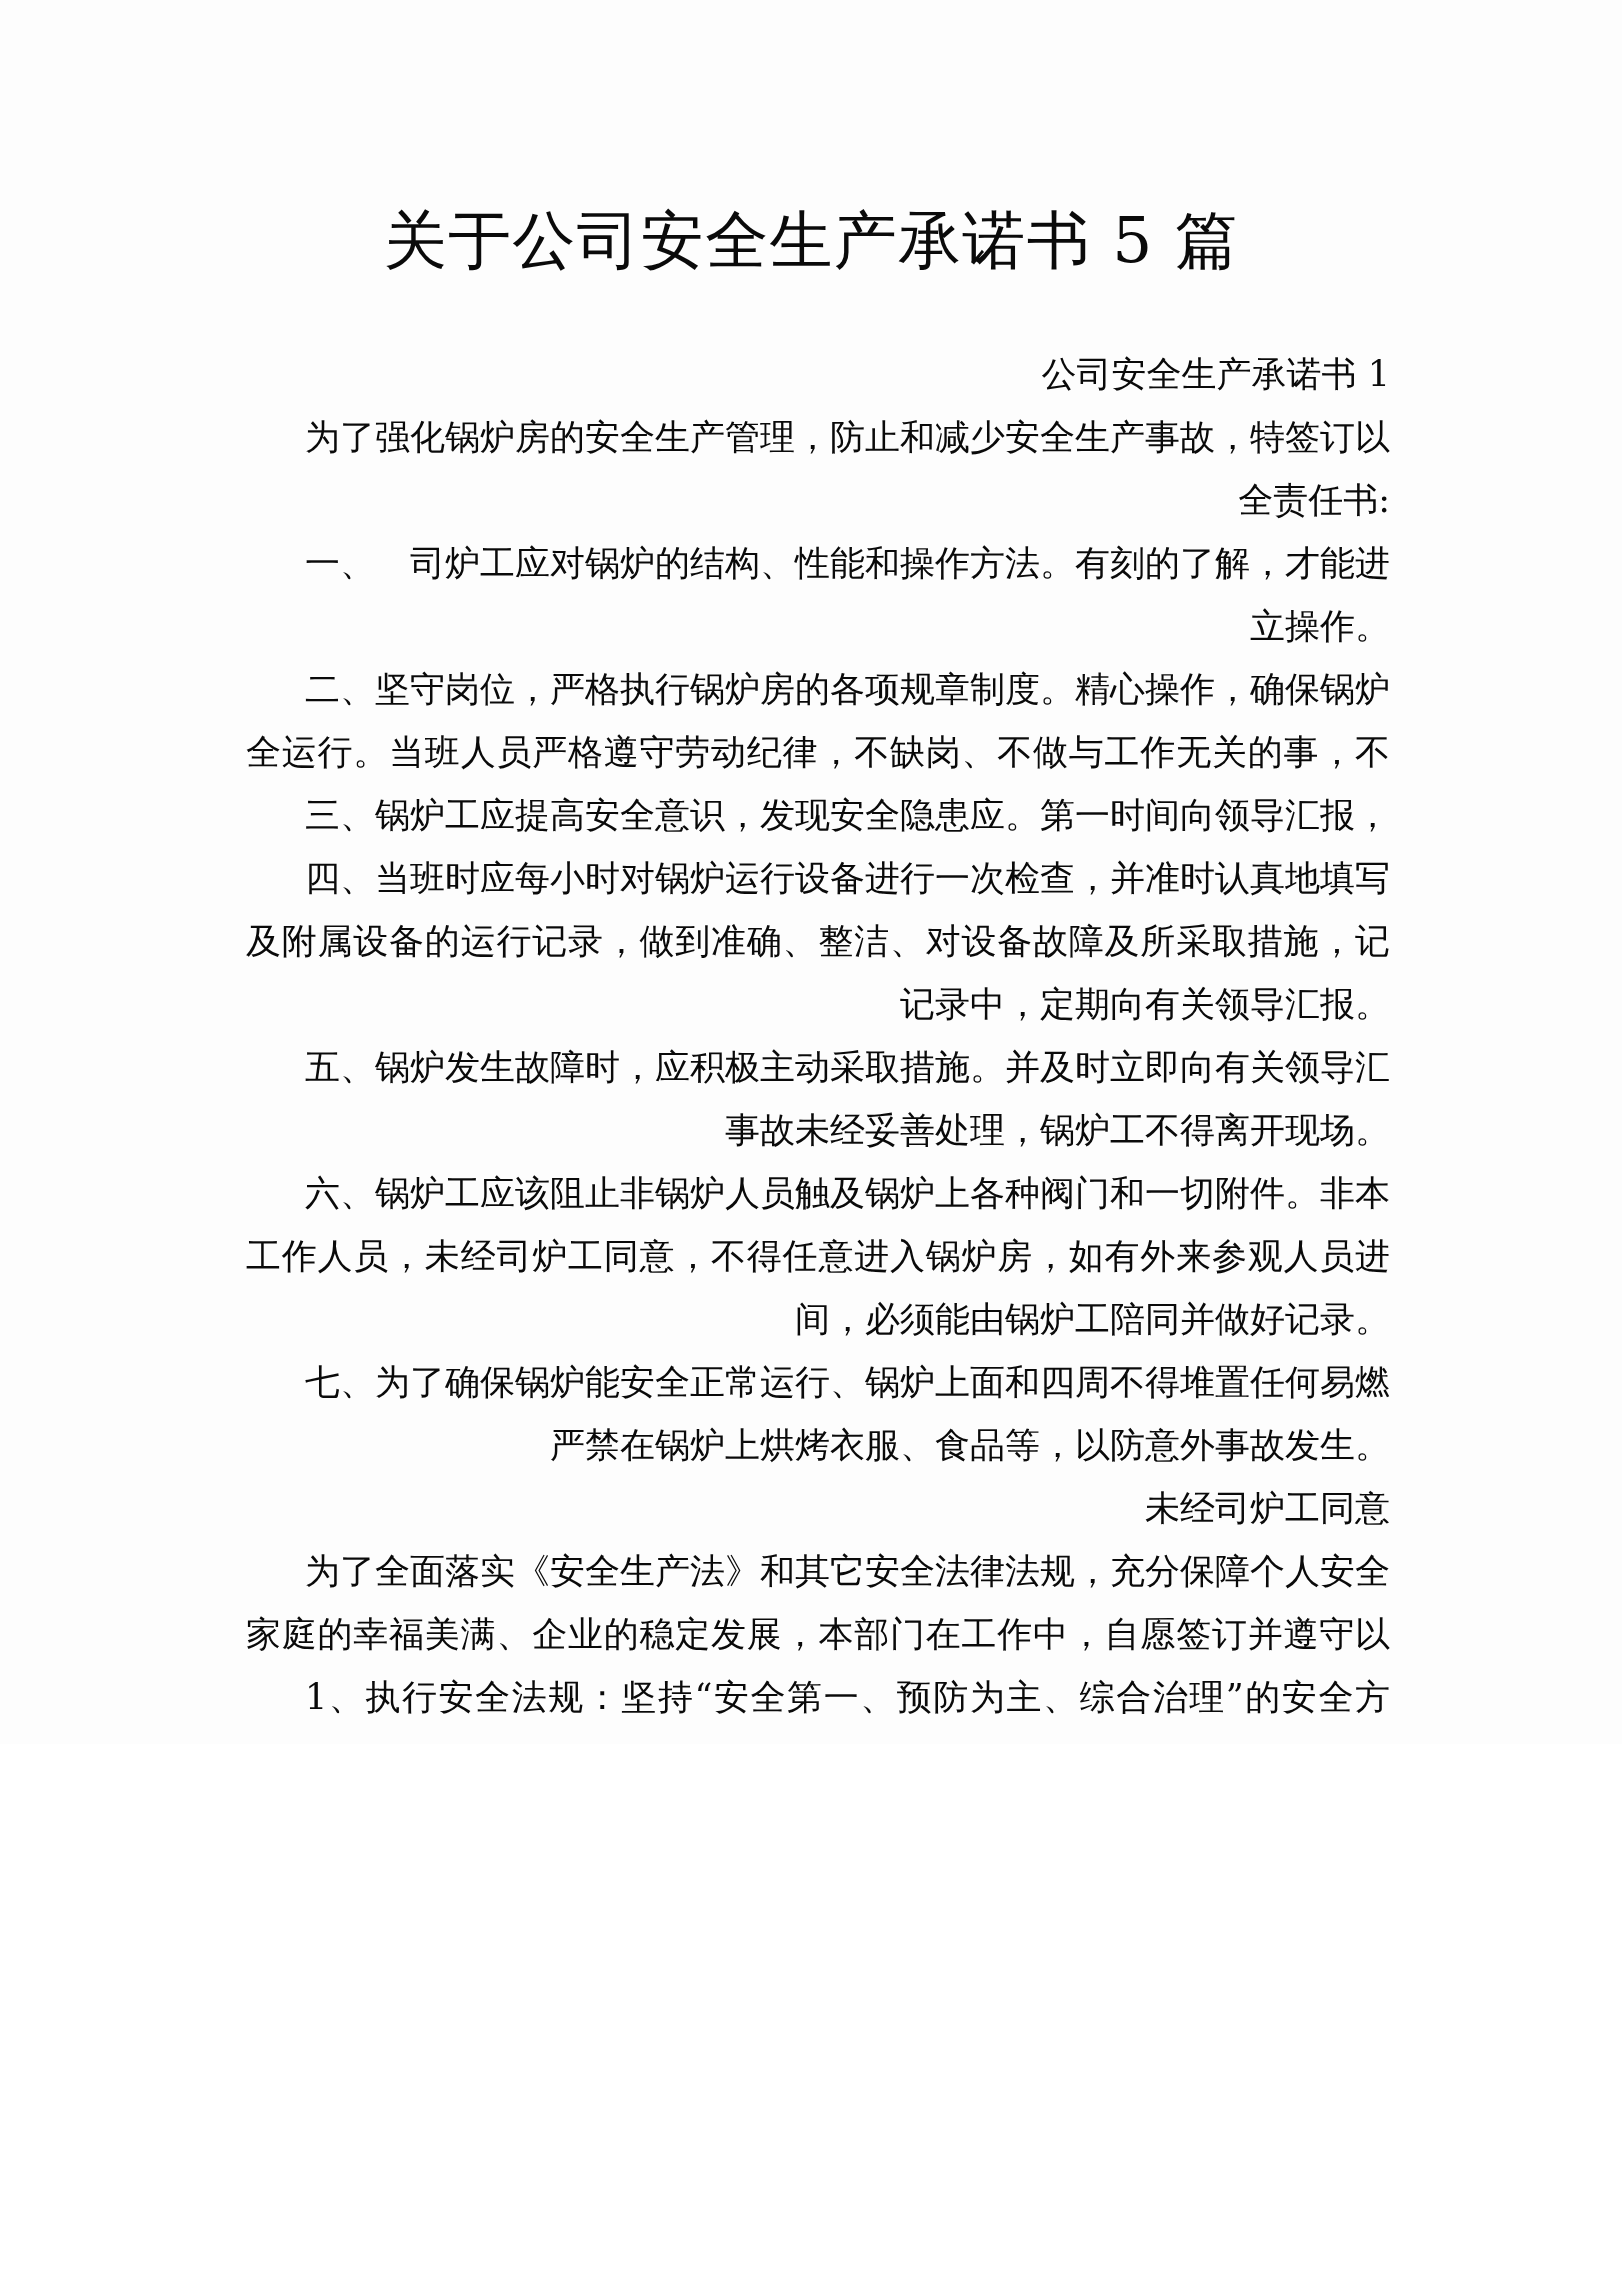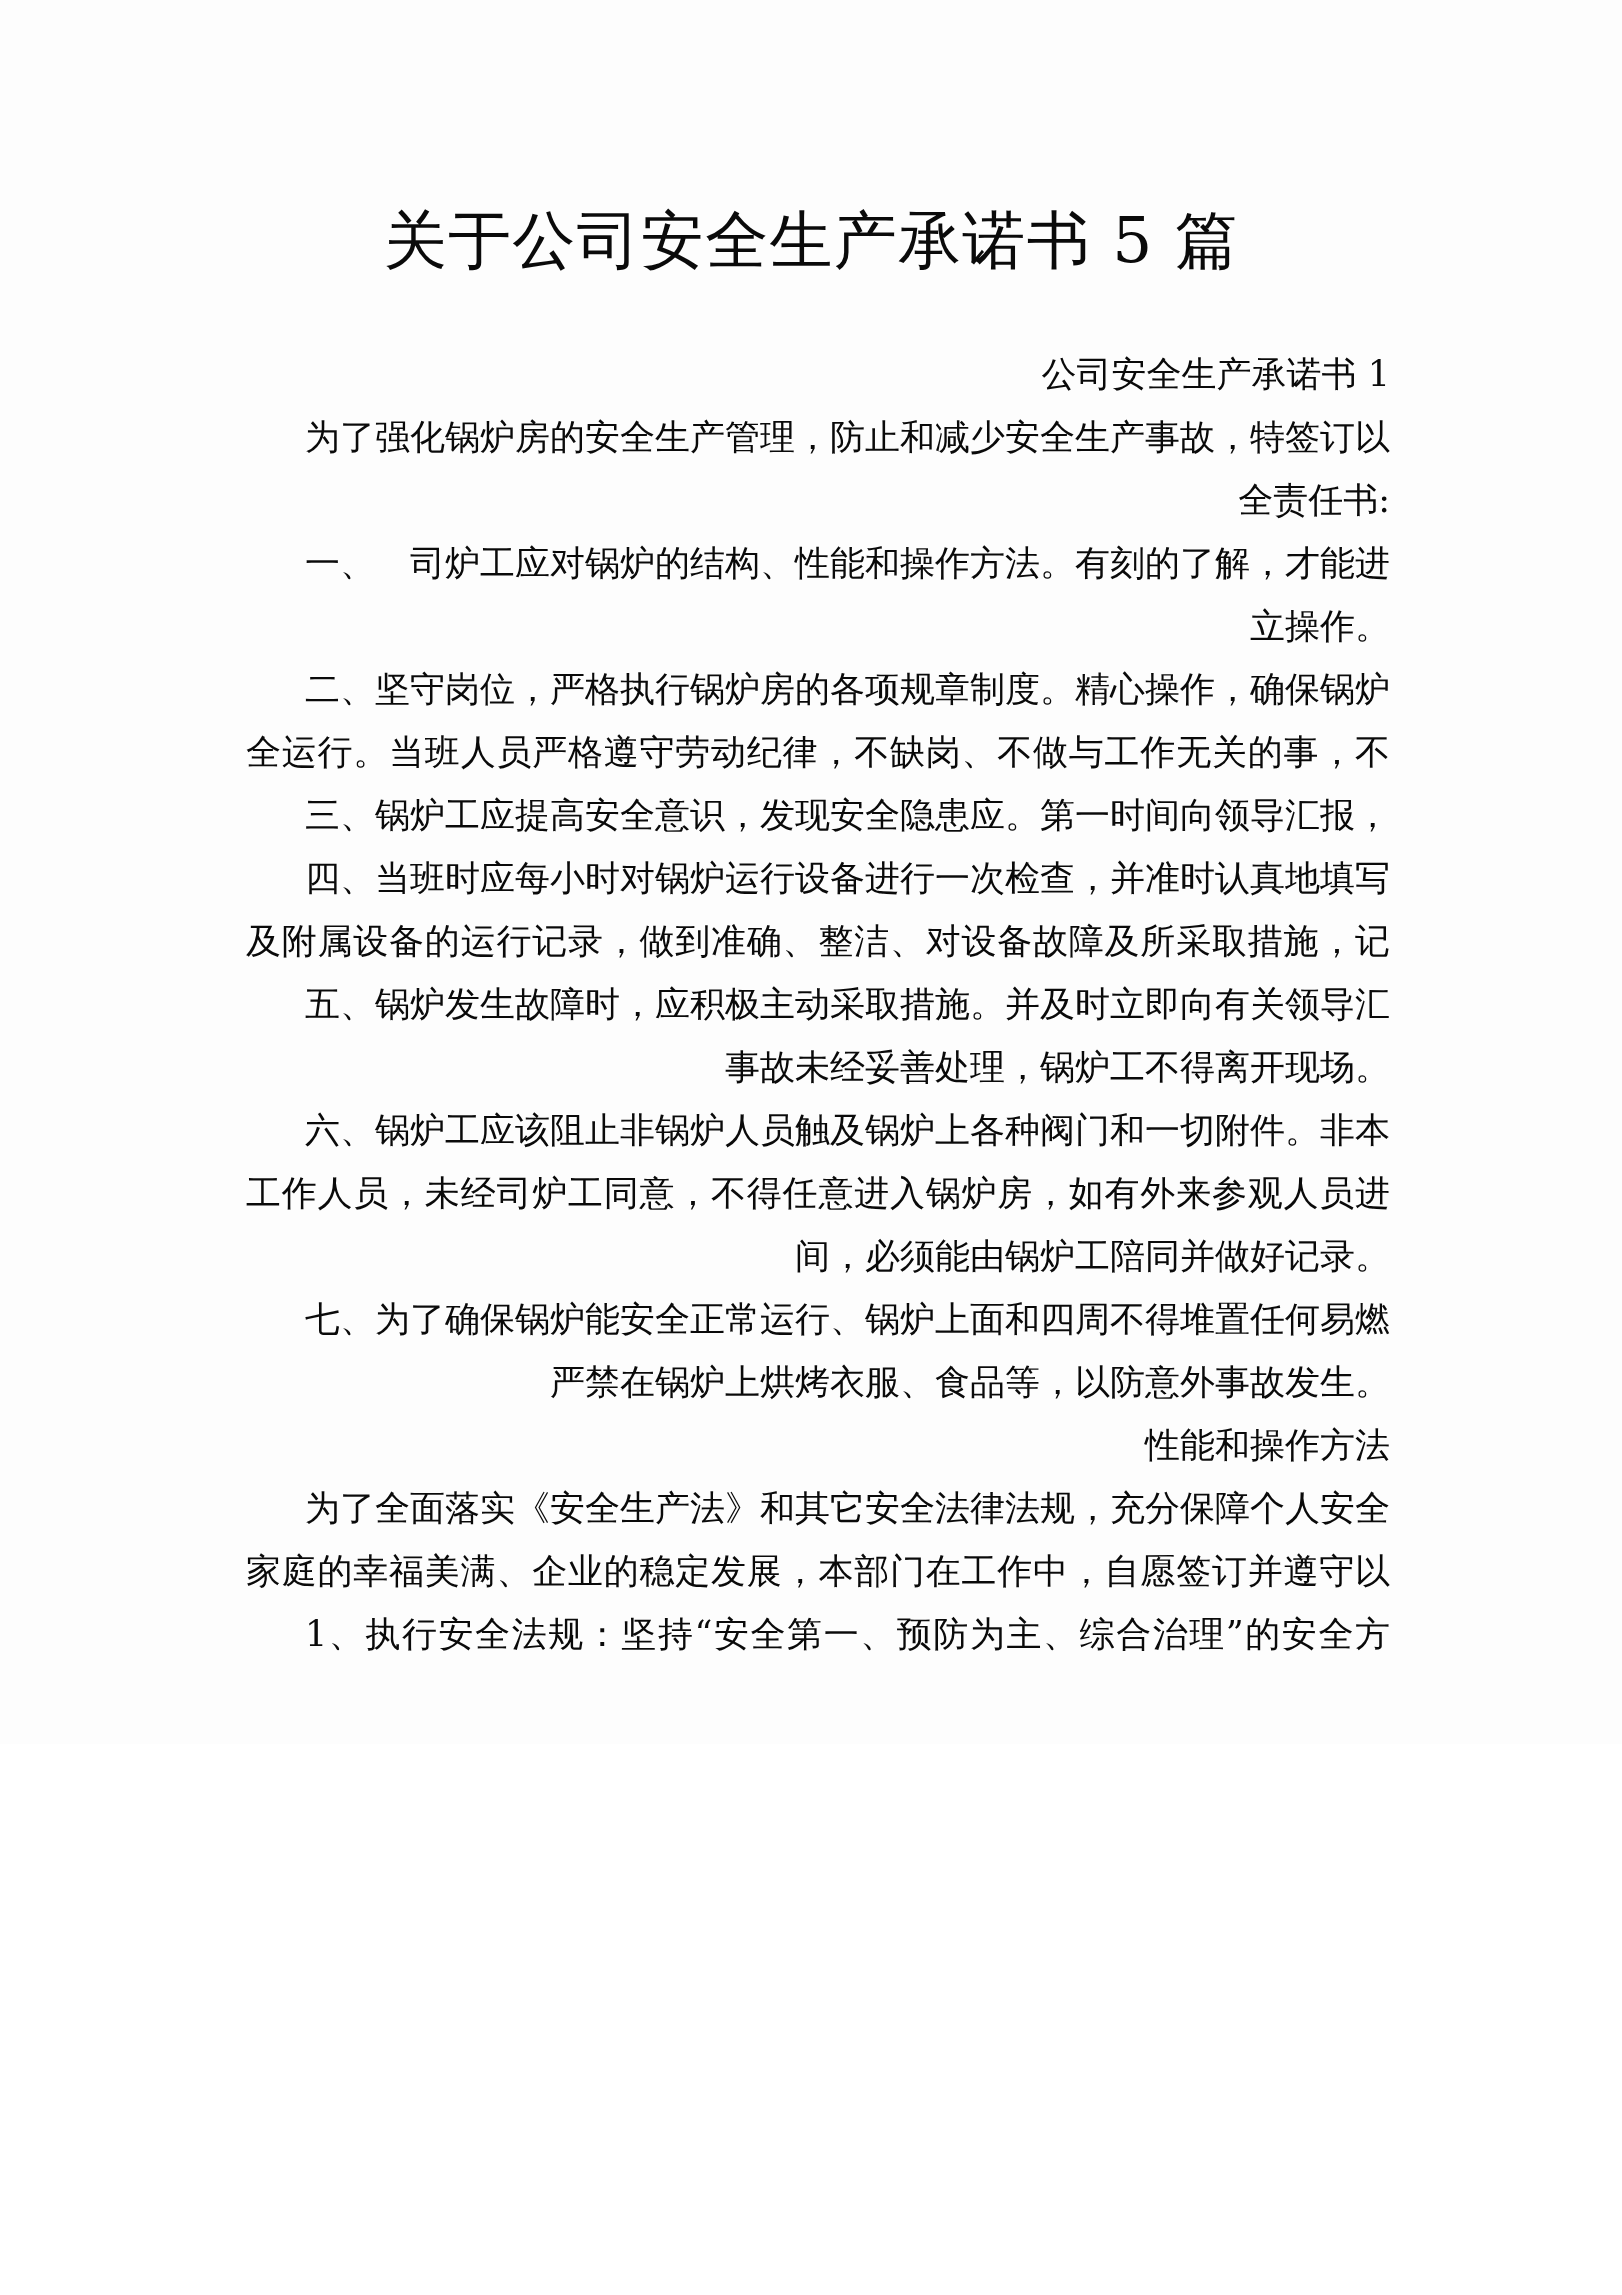--- a/index.html
+++ b/index.html
@@ -64,6 +64,7 @@
       <div class="line indent full">三、锅炉工应提高安全意识，发现安全隐患应。第一时间向领导汇报，并采</div>
       <div class="line indent full">四、当班时应每小时对锅炉运行设备进行一次检查，并准时认真地填写锅炉</div>
       <div class="line full">及附属设备的运行记录，做到准确、整洁、对设备故障及所采取措施，记入运行</div>
+      <div class="line">记录中，定期向有关领导汇报。</div>
       <div class="line indent full">五、锅炉发生故障时，应积极主动采取措施。并及时立即向有关领导汇报、</div>
       <div class="line">事故未经妥善处理，锅炉工不得离开现场。</div>
       <div class="line indent full">六、锅炉工应该阻止非锅炉人员触及锅炉上各种阀门和一切附件。非本部门</div>

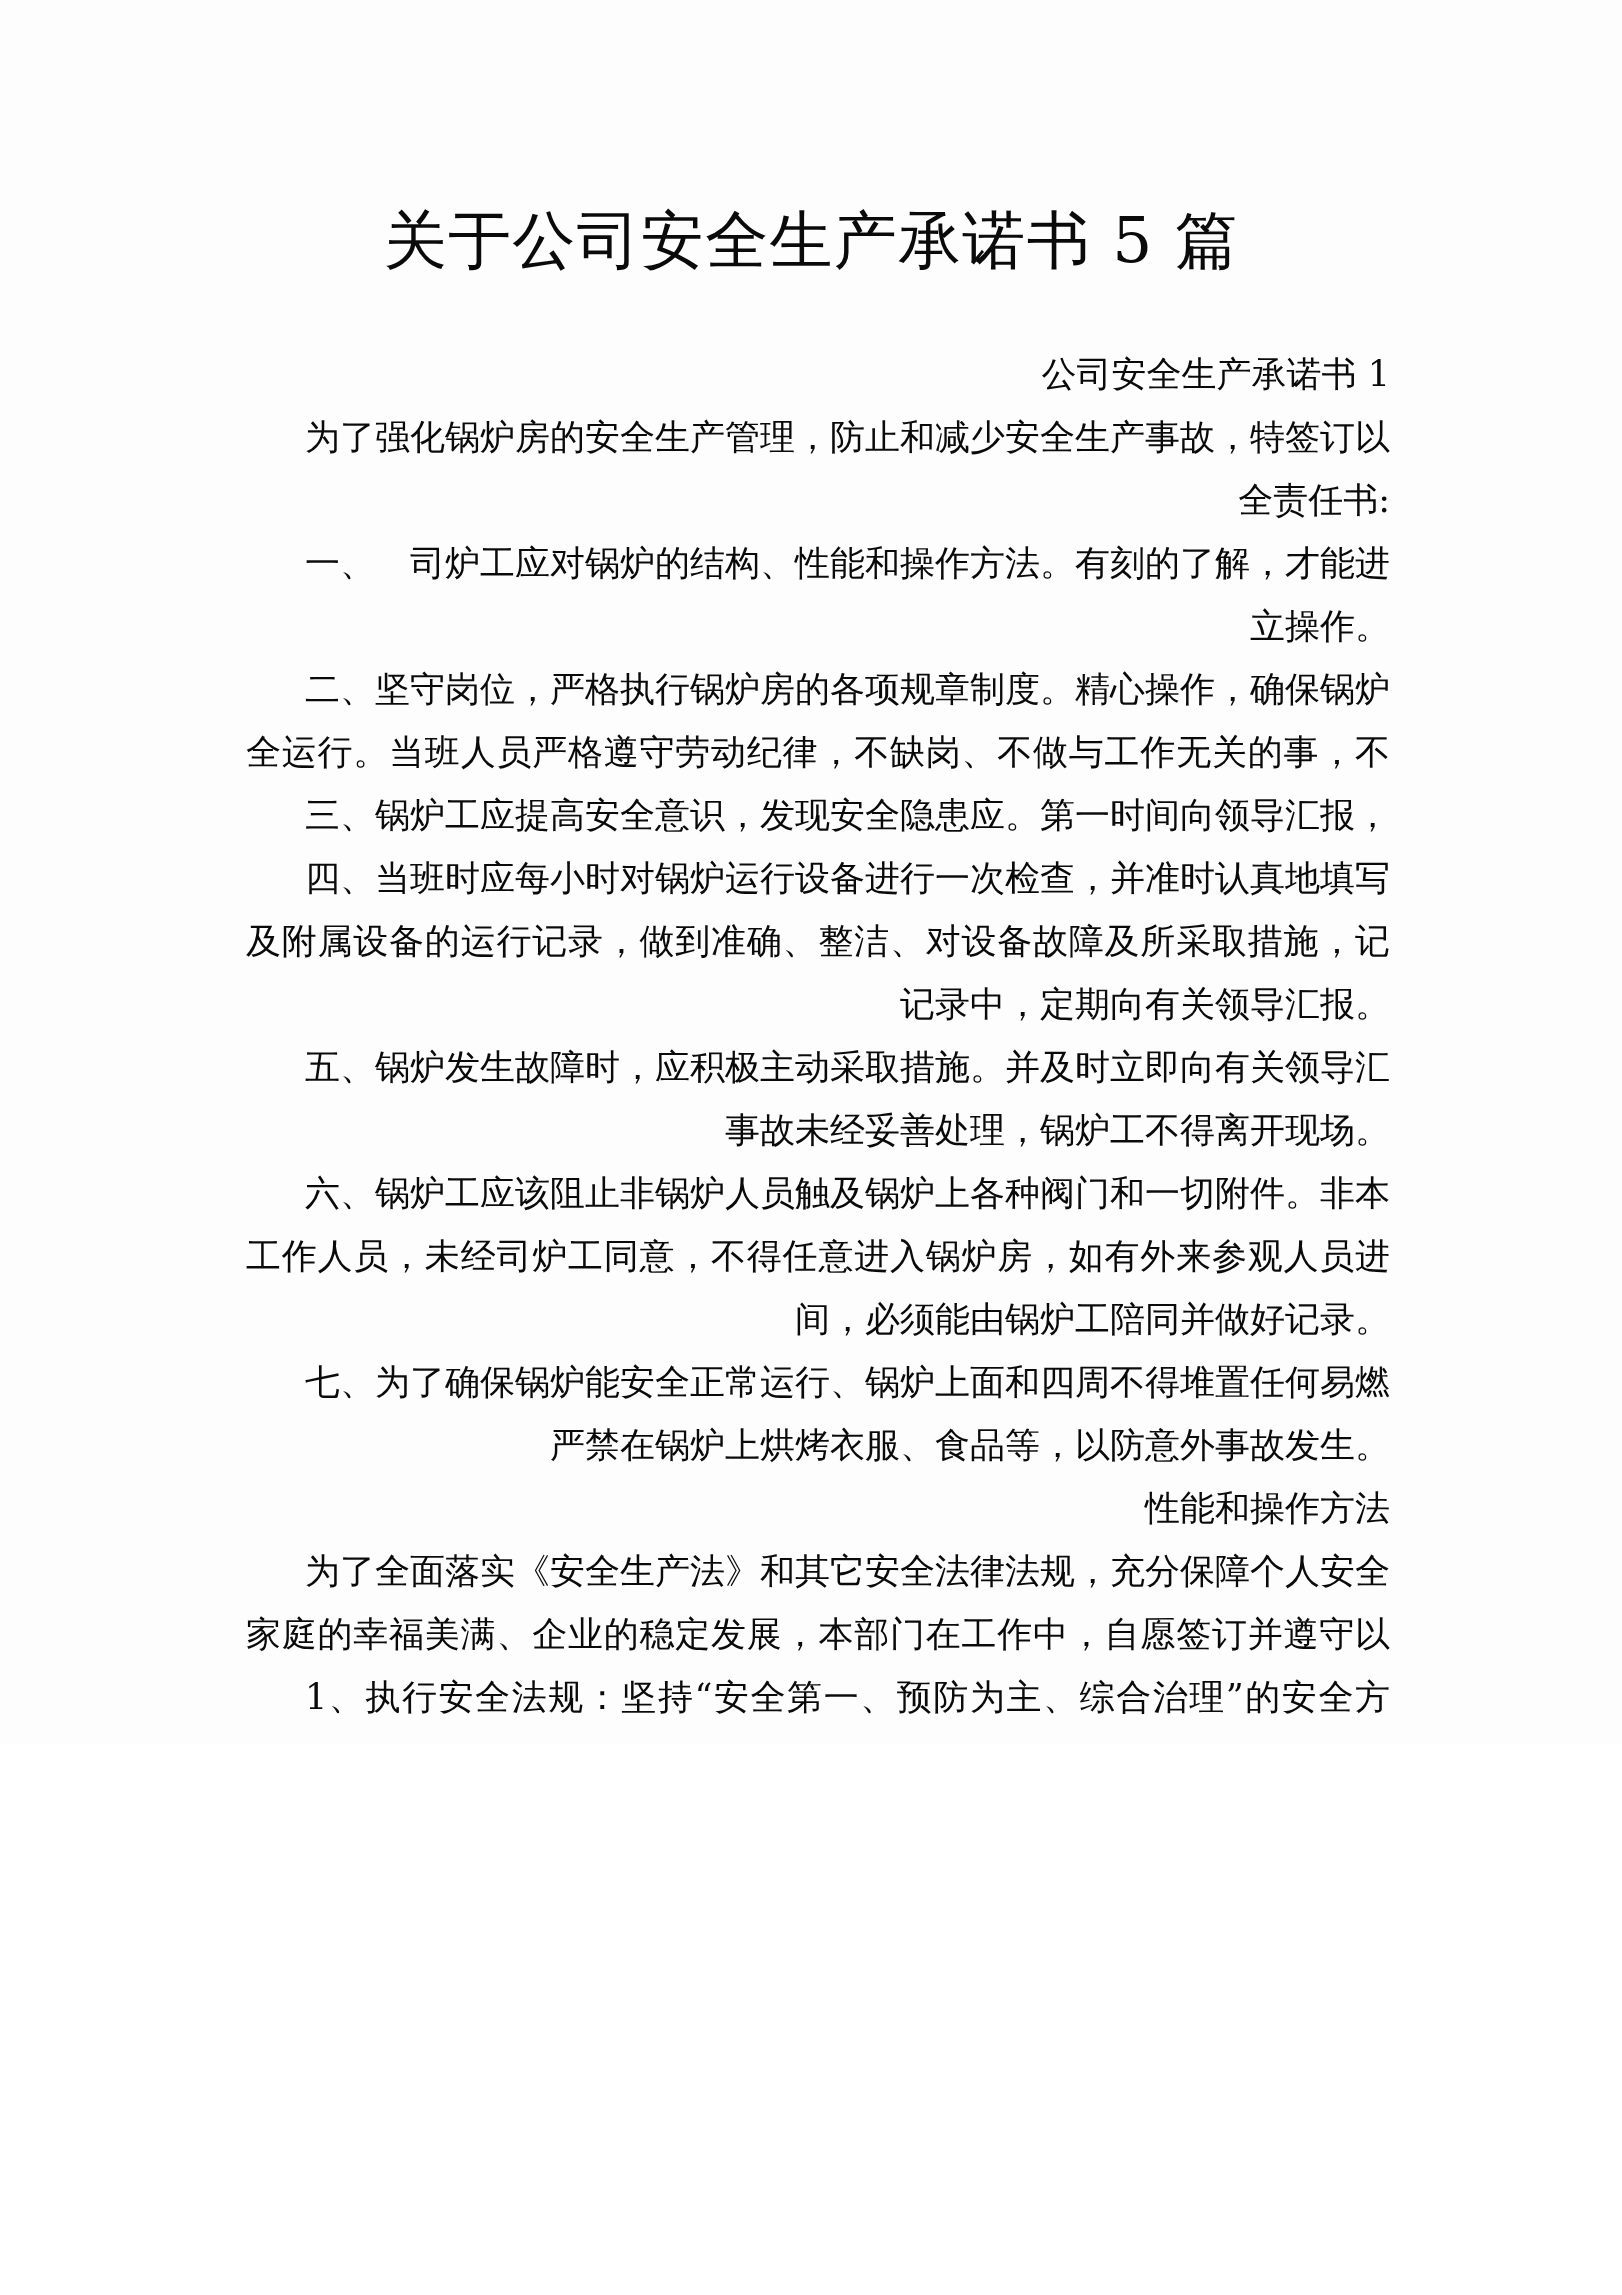--- a/index.html
+++ b/index.html
@@ -72,7 +72,7 @@
       <div class="line">间，必须能由锅炉工陪同并做好记录。</div>
       <div class="line indent full">七、为了确保锅炉能安全正常运行、锅炉上面和四周不得堆置任何易燃杂物，</div>
       <div class="line">严禁在锅炉上烘烤衣服、食品等，以防意外事故发生。</div>
-      <div class="line indent">性能和操作方法</div>
+      <div class="line indent">未经司炉工同意</div>
       <div class="line indent full">为了全面落实《安全生产法》和其它安全法律法规，充分保障个人安全健康、</div>
       <div class="line full">家庭的幸福美满、企业的稳定发展，本部门在工作中，自愿签订并遵守以下承诺:</div>
       <div class="line indent full">1、执行安全法规：坚持“安全第一、预防为主、综合治理”的安全方针，</div>

